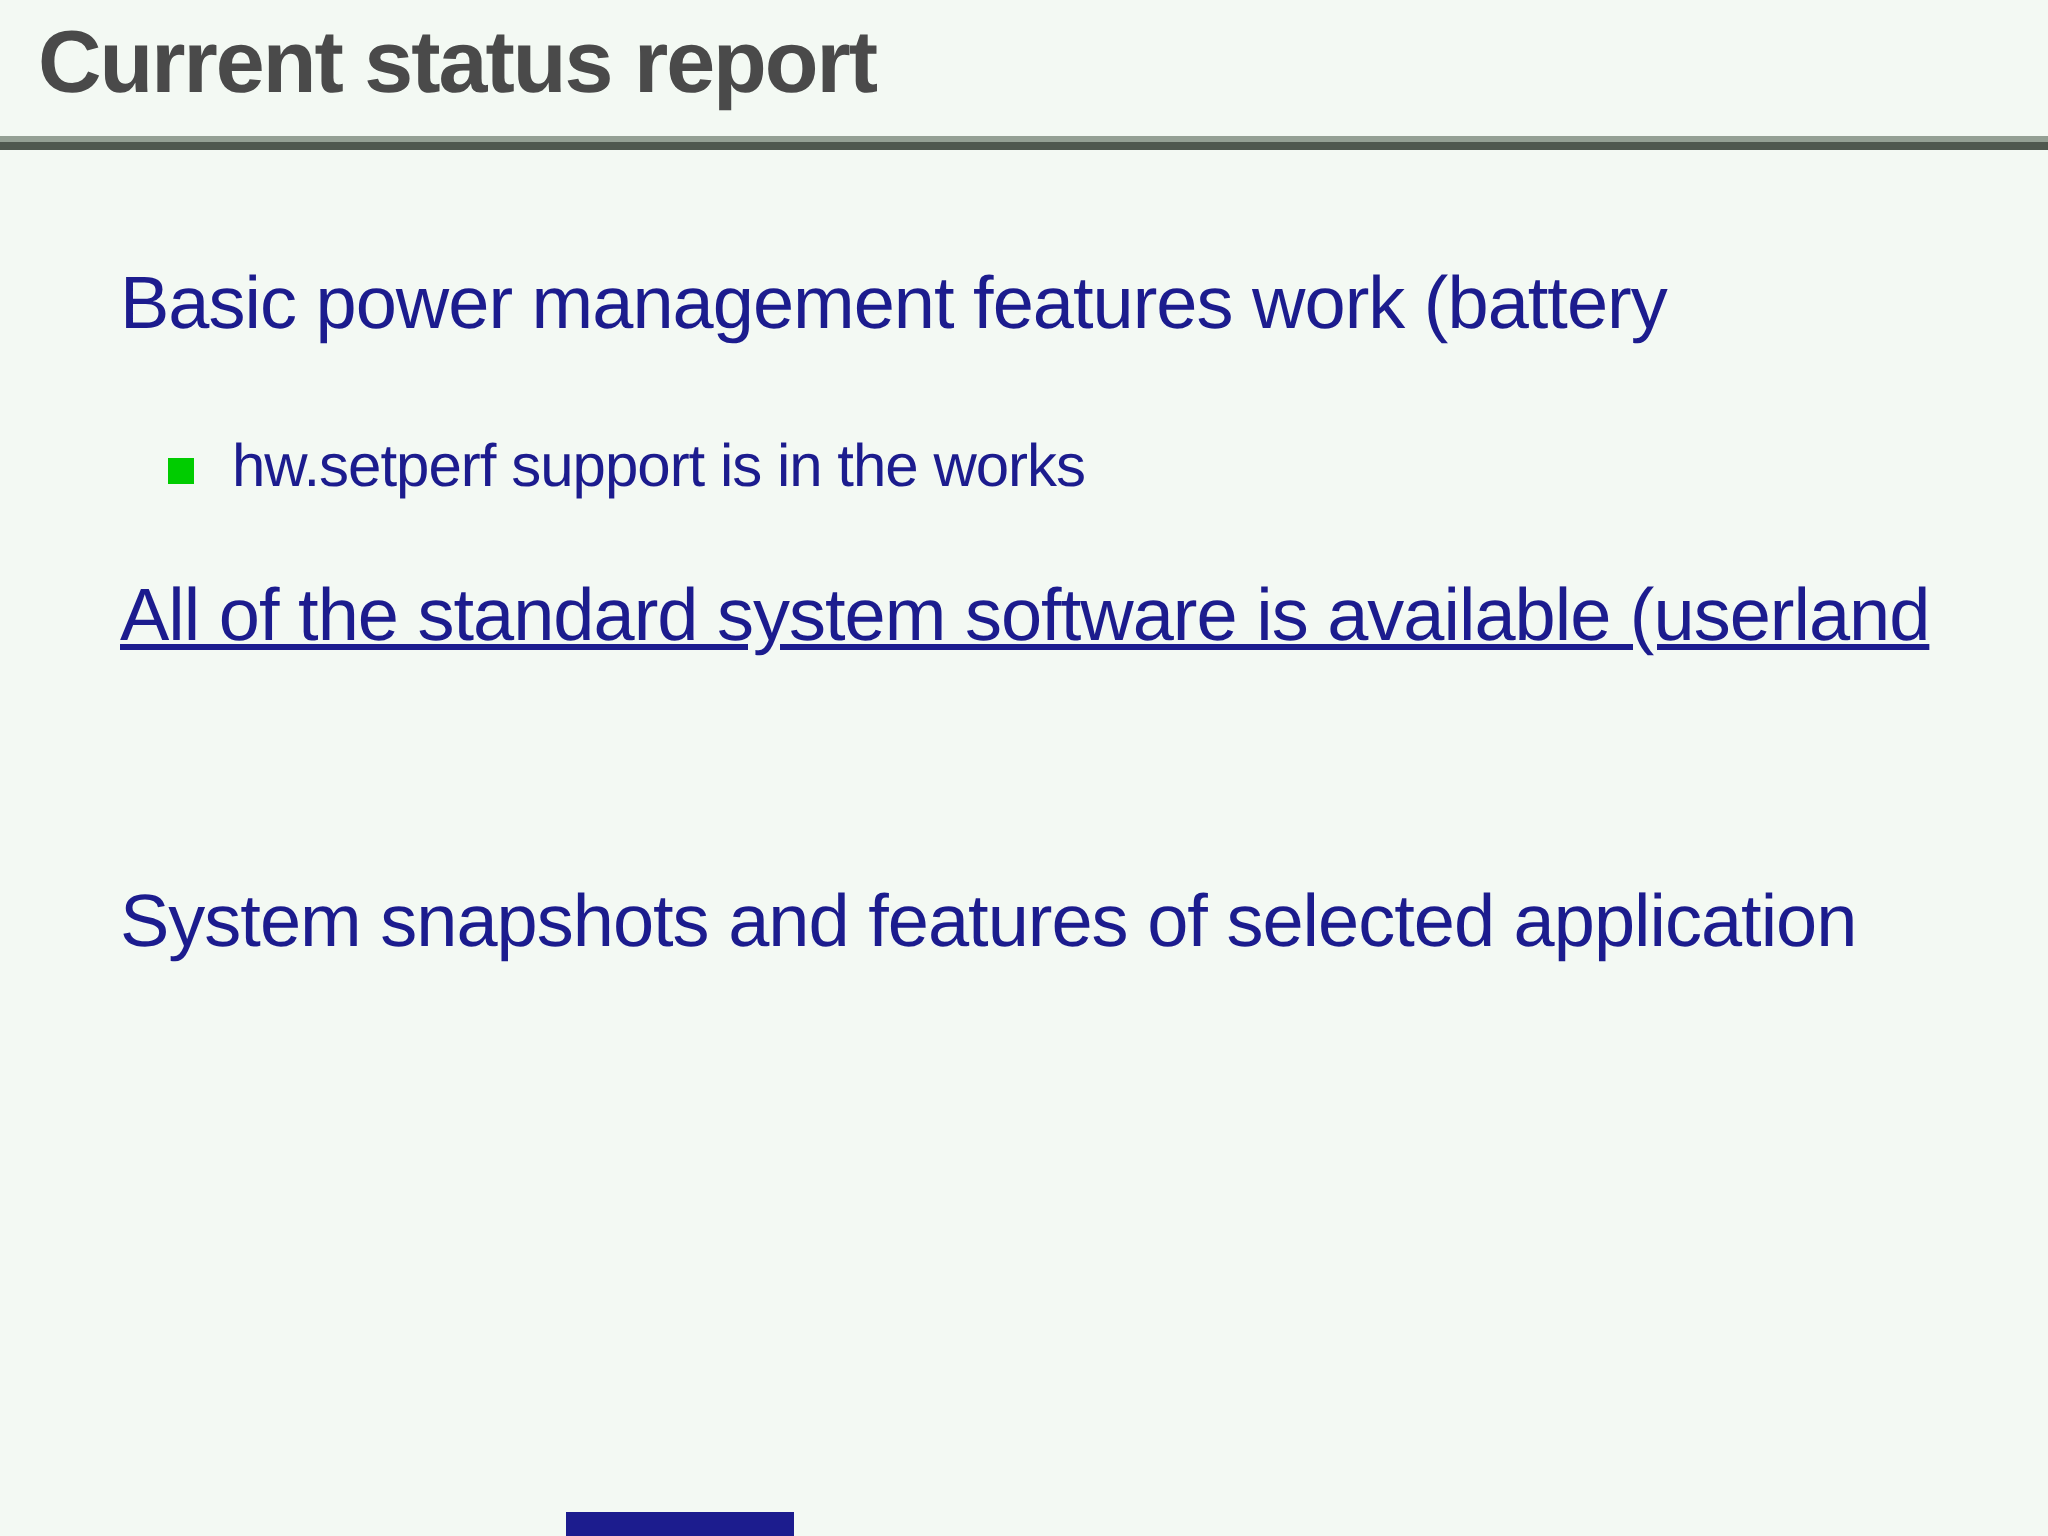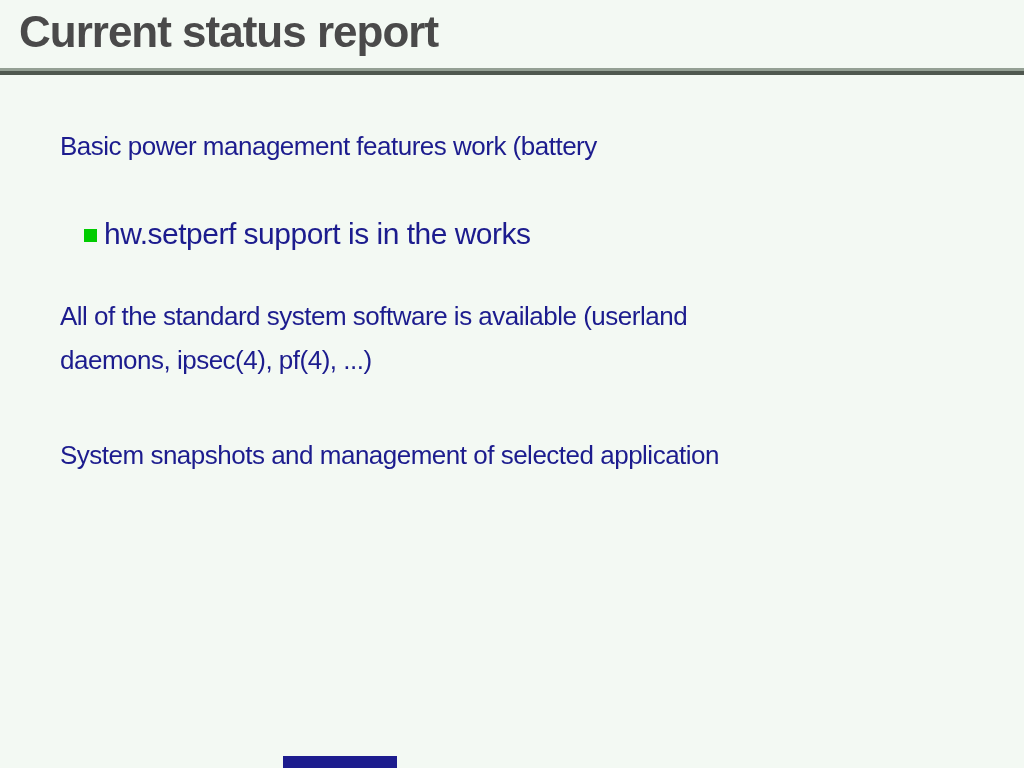--- a/index.html
+++ b/index.html
@@ -42,7 +42,7 @@
   .line {
     position: absolute;
     color: var(--text);
-    font-size: 26px;
+    font-size: 37px;
     line-height: 1.1;
     letter-spacing: -0.5px;
     white-space: nowrap;

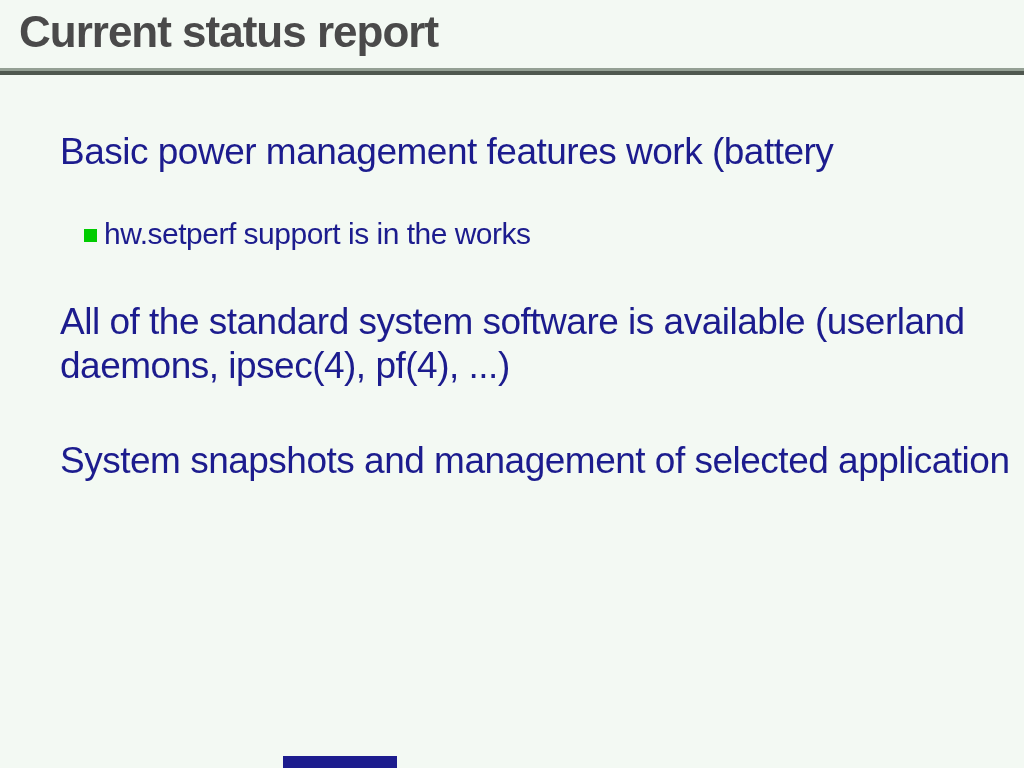--- a/index.html
+++ b/index.html
@@ -50,7 +50,7 @@
   .sub { font-size: 30px; }
   .l-b0-0 { left: 60px;  top: 132px; }
   .l-b0-1 { left: 48px;  top: 174px; }
-  .l-b1-0 { left: 104px; top: 217px; }
+  .l-b1-0 { left: 116px; top: 217px; }
   .l-b2-0 { left: 60px;  top: 302px; }
   .l-b2-1 { left: 60px;  top: 346px; }
   .l-b3-0 { left: 60px;  top: 441px; }

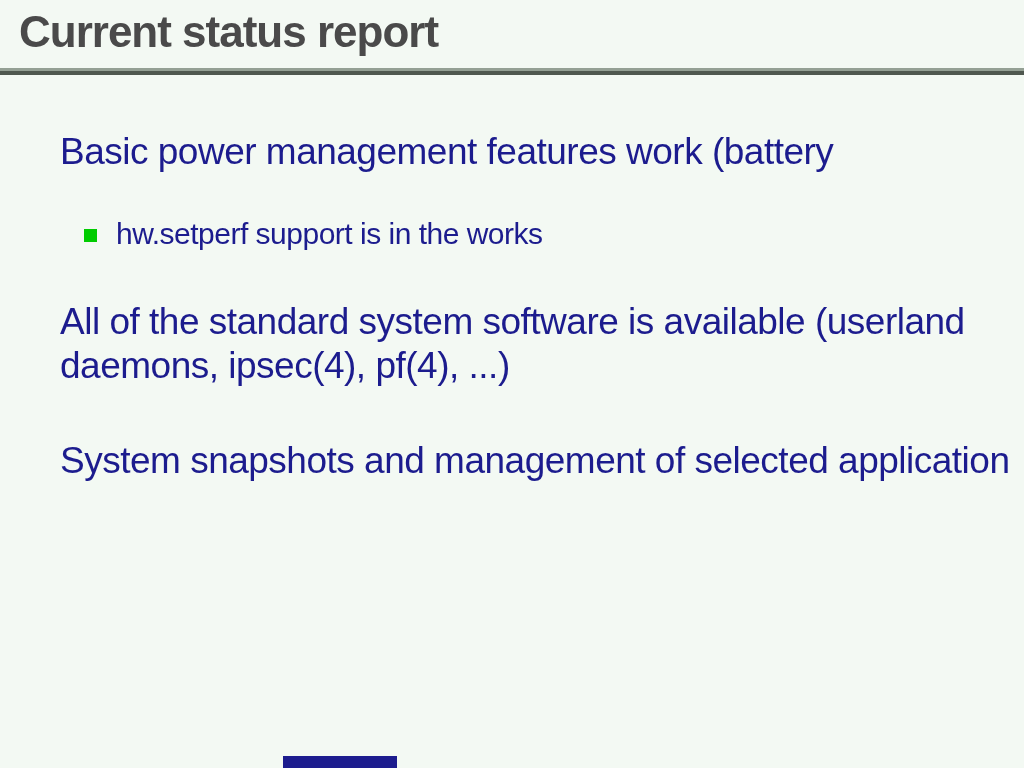--- a/index.html
+++ b/index.html
@@ -51,7 +51,7 @@
   .l-b0-0 { left: 60px;  top: 132px; }
   .l-b0-1 { left: 48px;  top: 174px; }
   .l-b1-0 { left: 116px; top: 217px; }
-  .l-b2-0 { left: 60px;  top: 302px; }
+  .l-b2-0 { left: 60px;  top: 288px; text-decoration: underline; }
   .l-b2-1 { left: 60px;  top: 346px; }
   .l-b3-0 { left: 60px;  top: 441px; }
   .l-b3-1 { left: 60px;  top: 483px; }

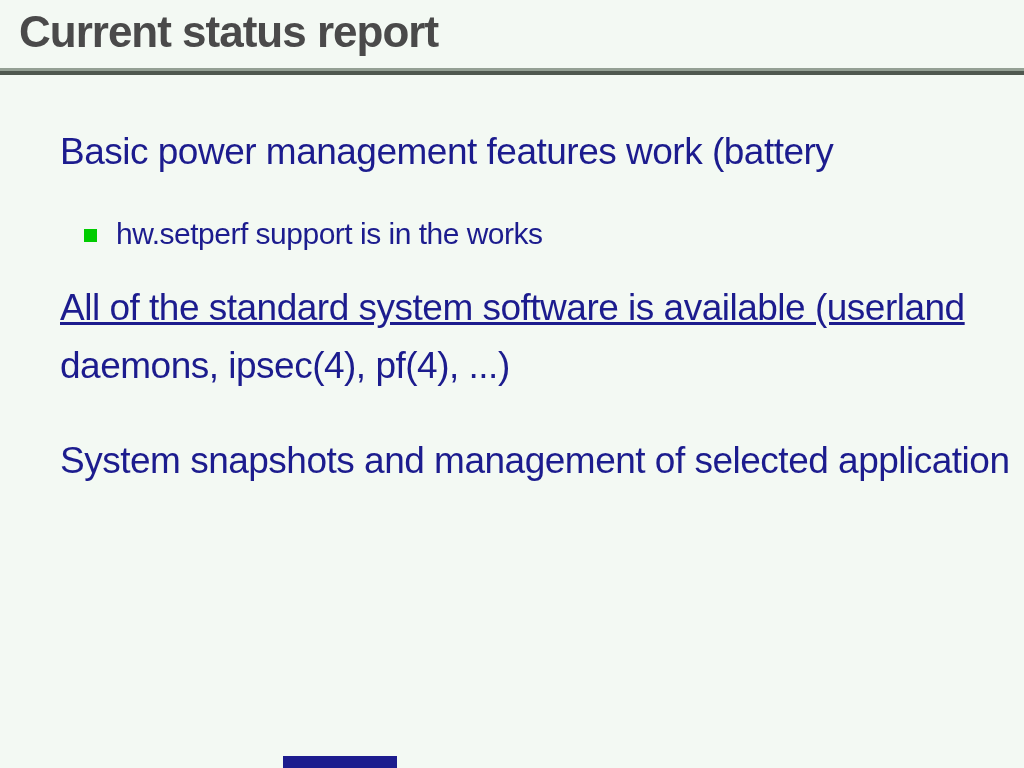--- a/index.html
+++ b/index.html
@@ -90,7 +90,6 @@
   <div class="line sub l-b1-0">hw.setperf support is in the works</div>
 
   <div class="line l-b2-0">All of the standard system software is available (userland</div>
-  <div class="line l-b2-1">daemons, ipsec(4), pf(4), ...)</div>
 
   <div class="line l-b3-0">System snapshots and management of selected application</div>
 

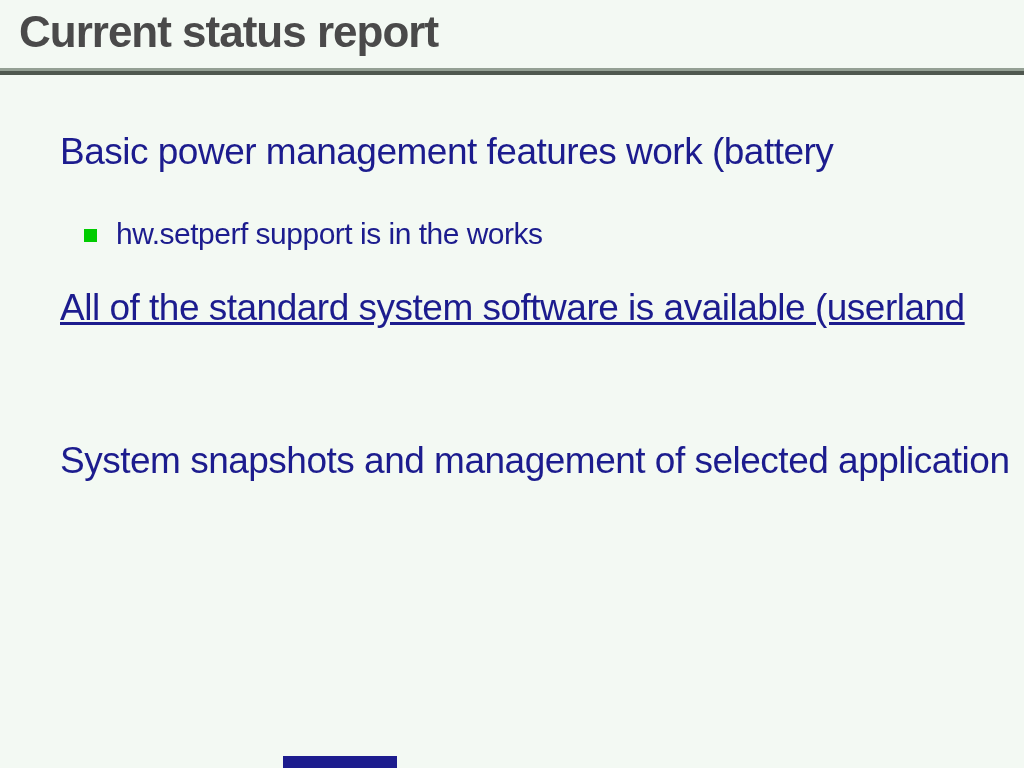--- a/index.html
+++ b/index.html
@@ -91,7 +91,7 @@
 
   <div class="line l-b2-0">All of the standard system software is available (userland</div>
 
-  <div class="line l-b3-0">System snapshots and management of selected application</div>
+  <div class="line l-b3-0">System snapshots and features of selected application</div>
 
   <div class="progress"></div>
 

